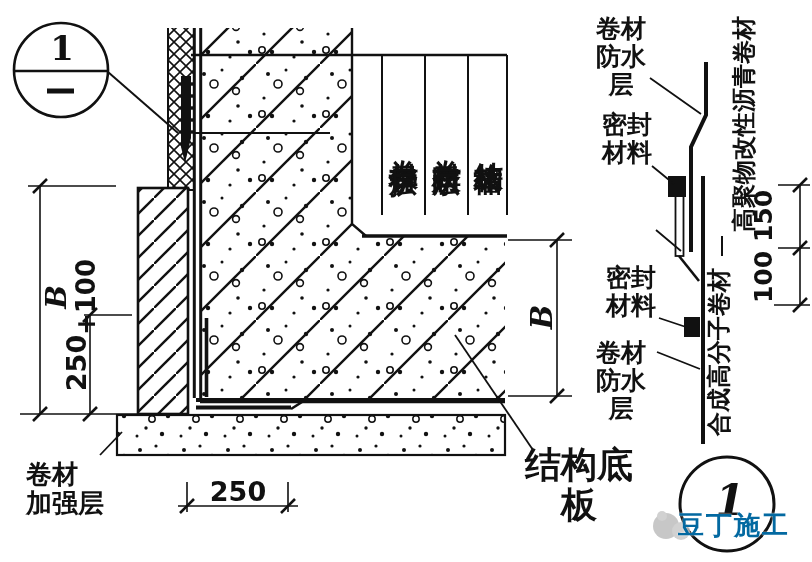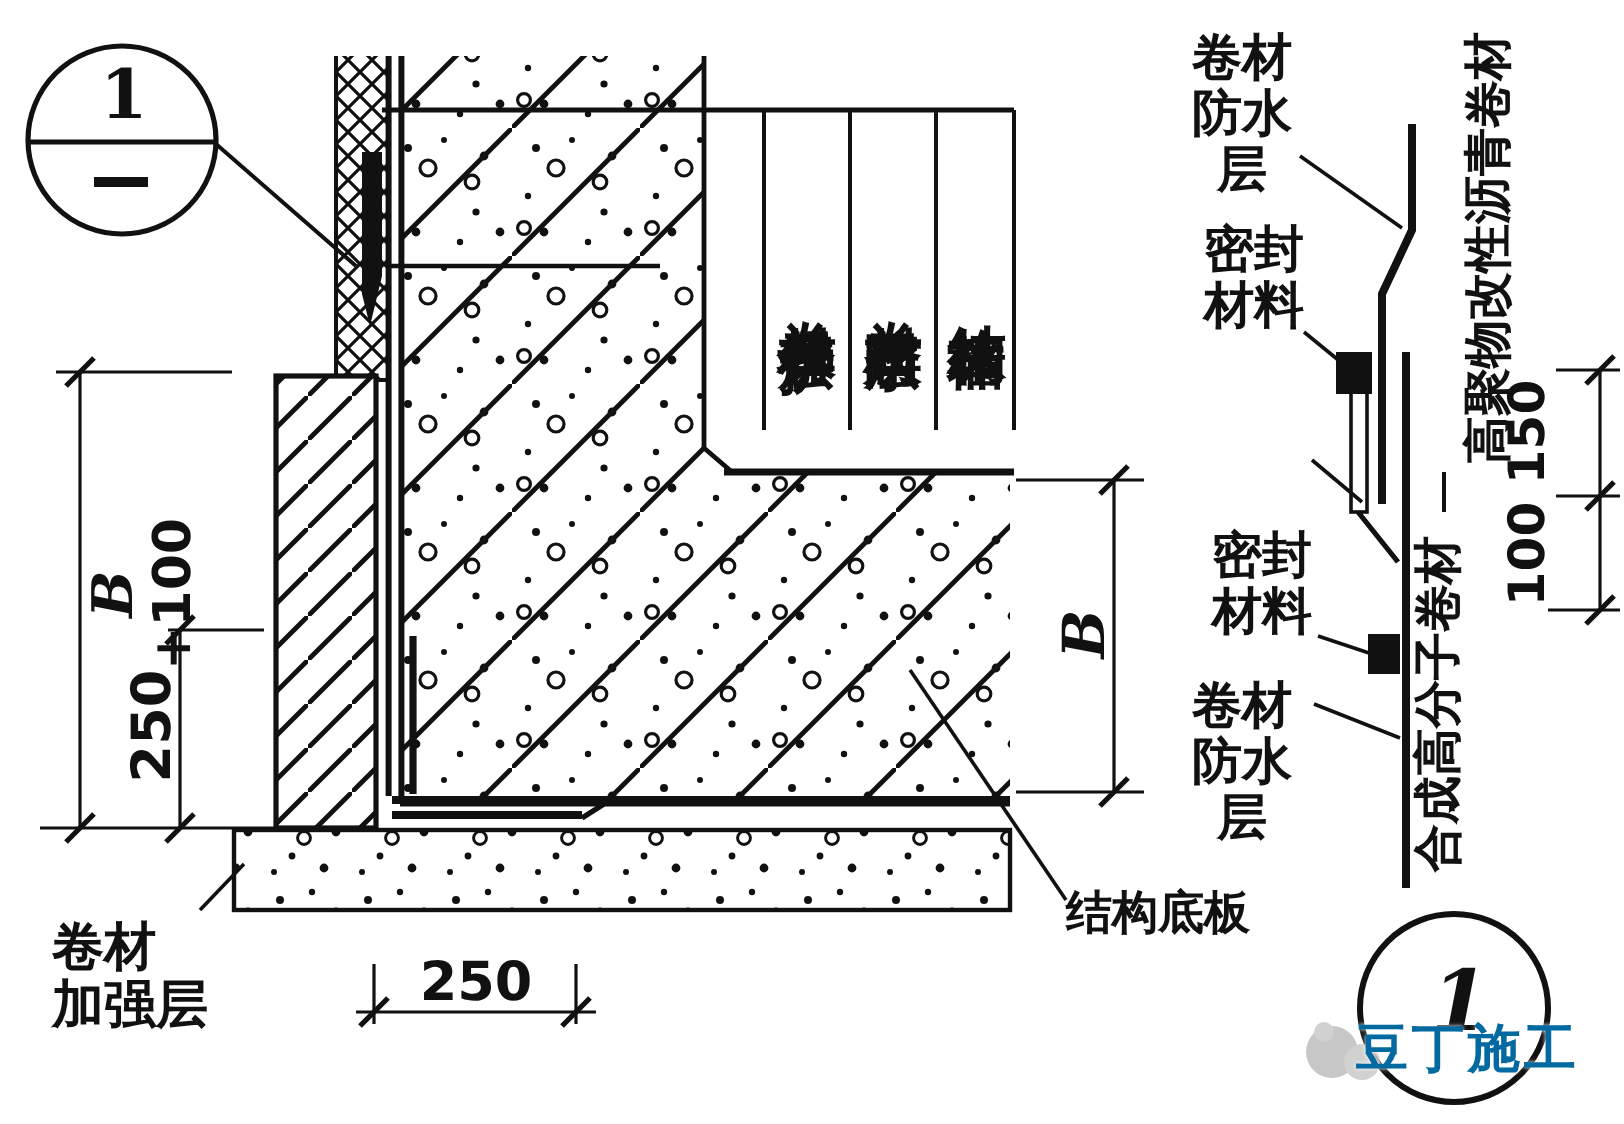--- a/index.html
+++ b/index.html
@@ -166,7 +166,7 @@
 
   <div class="lbl" style="left:26px;top:460px;width:118px;height:62px;font-size:26px;text-align:left;">卷材
 加强层</div>
-  <div class="lbl" style="left:520px;top:445px;width:118px;height:30px;font-size:23px;">结构底板</div>
+  <div class="lbl" style="left:520px;top:445px;width:118px;height:30px;font-size:36px;">结构底板</div>
 
   <div class="lbl" style="left:584px;top:15px;width:74px;height:60px;font-size:25px;">卷材
 防水层</div>

